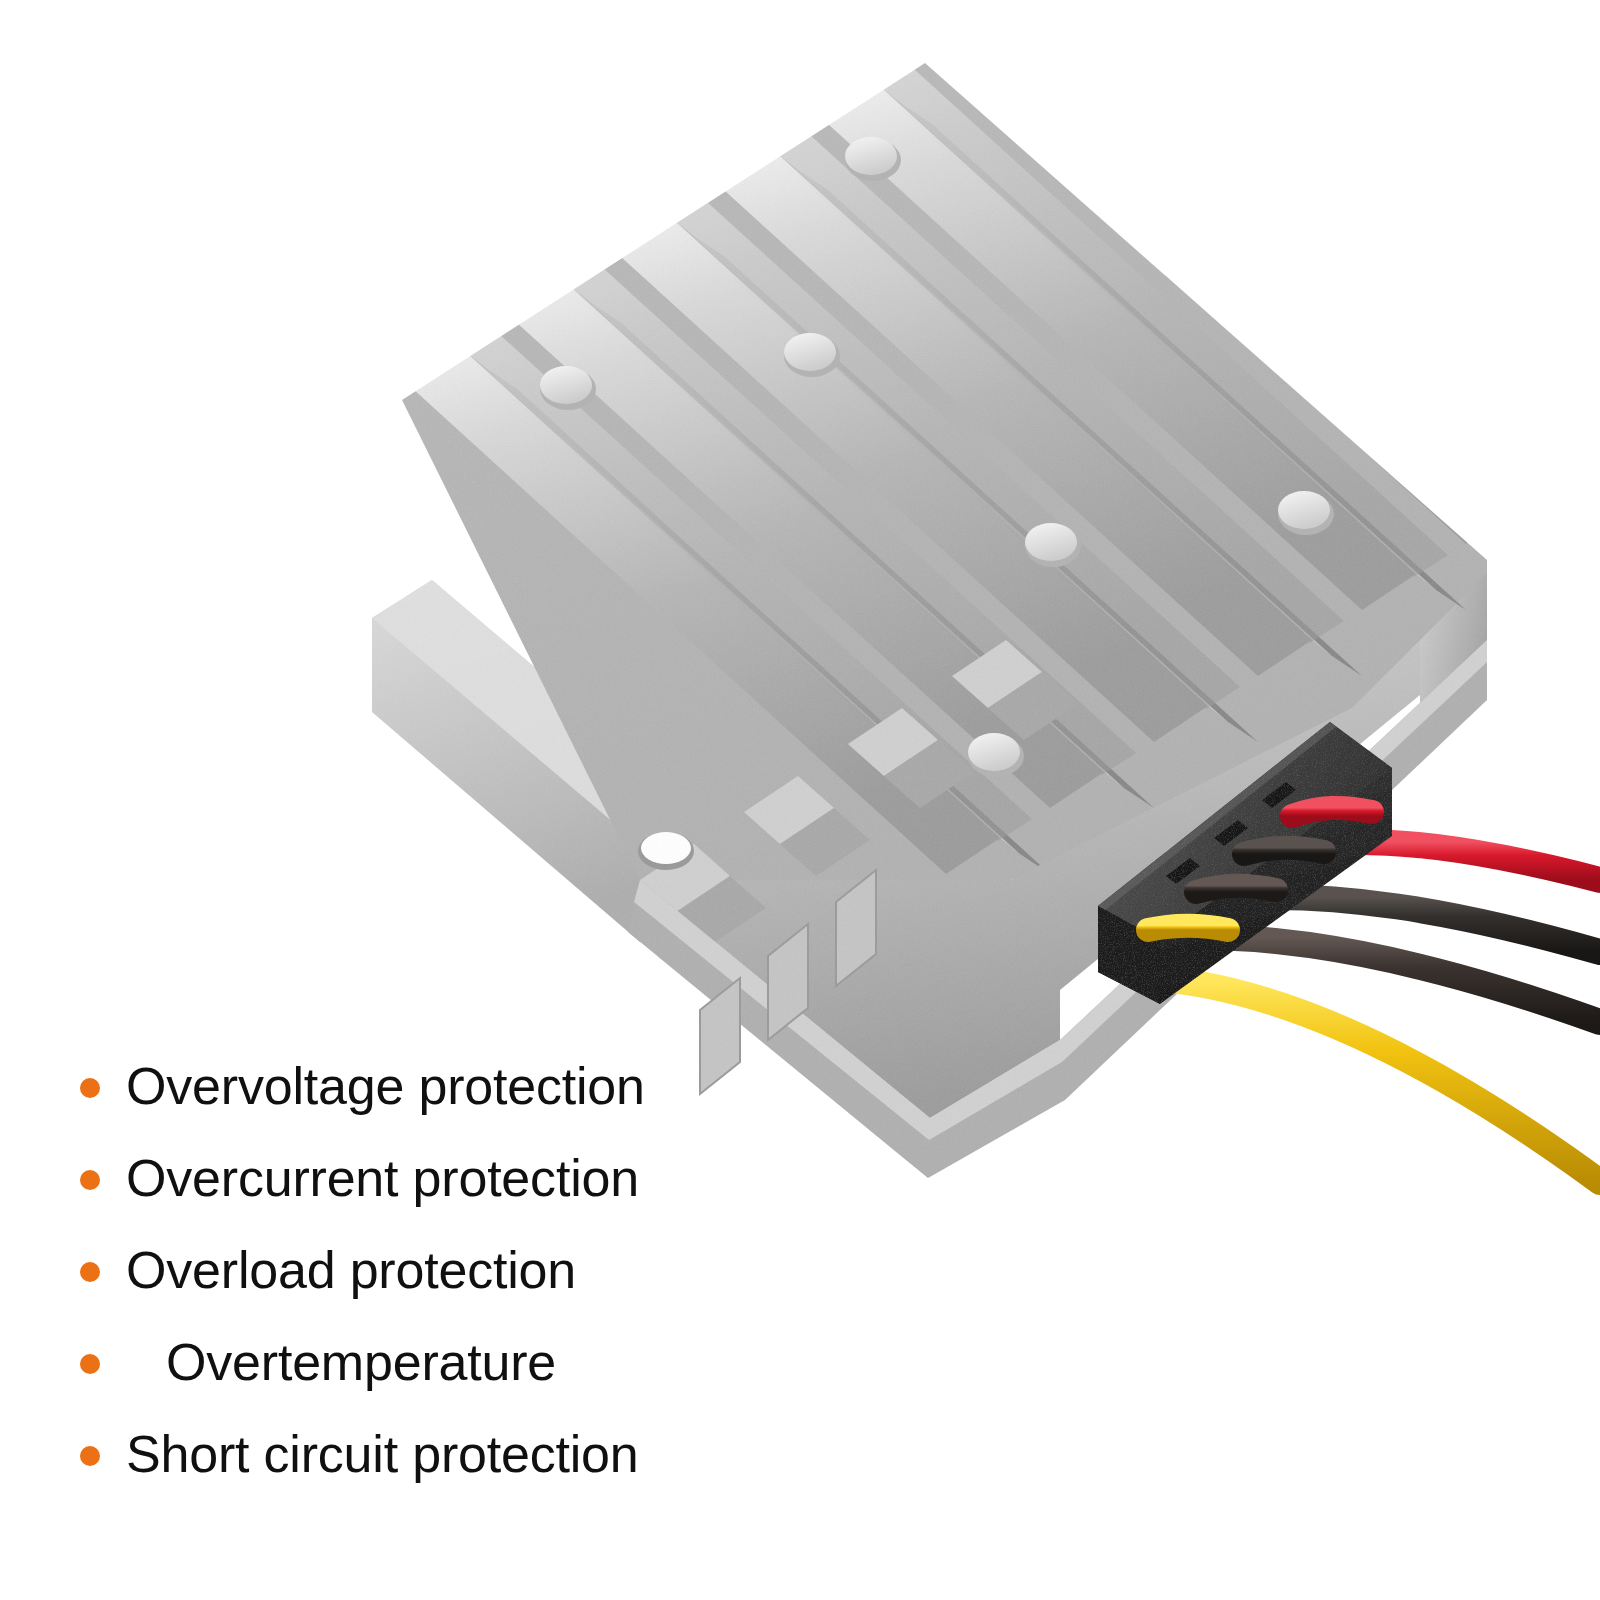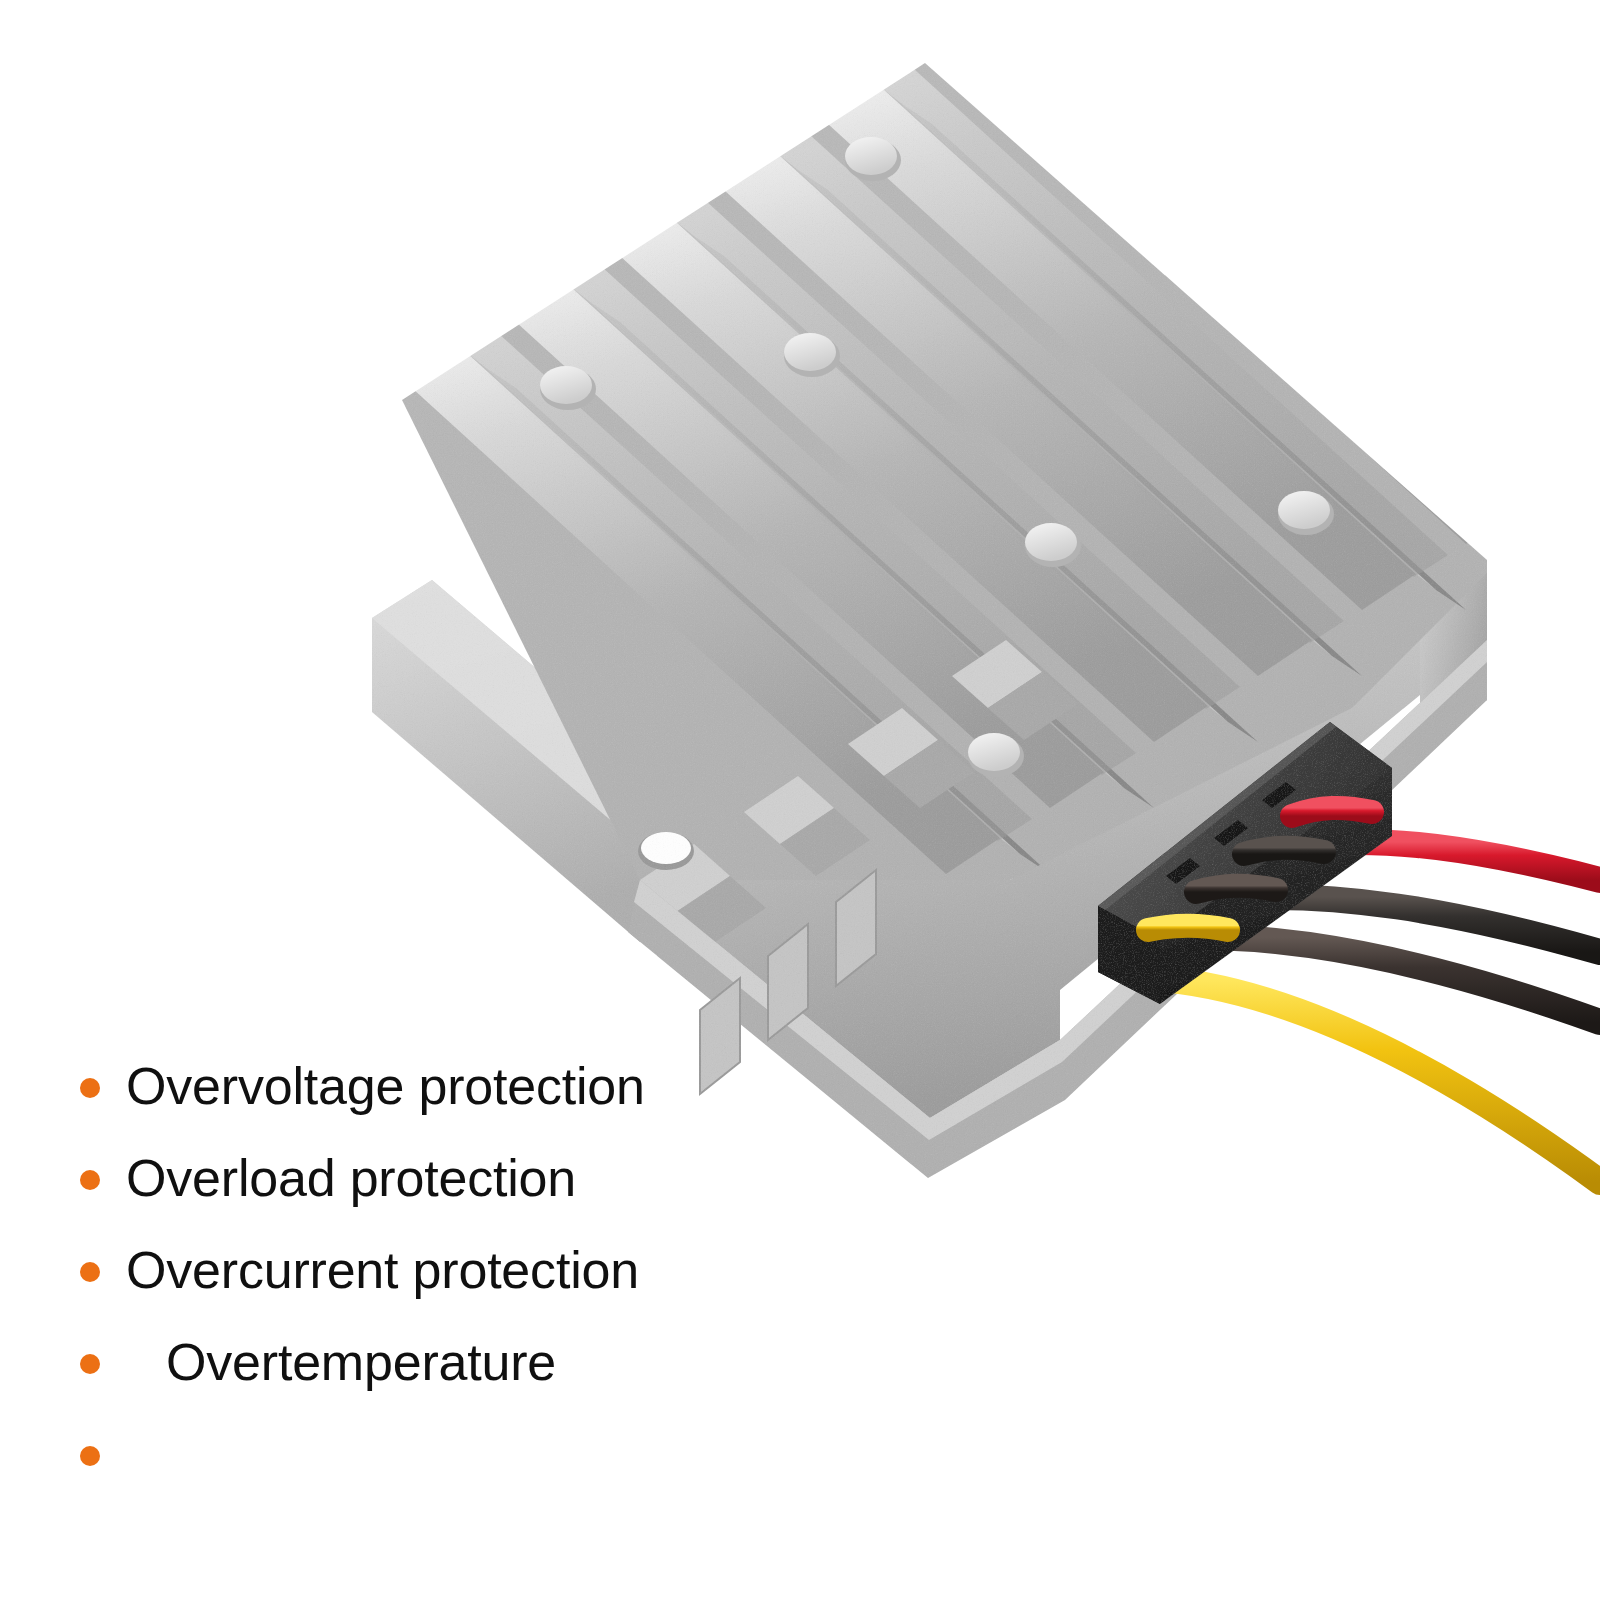--- a/index.html
+++ b/index.html
@@ -323,16 +323,16 @@
 
     <div class="feat-row">
       <span class="feat-bullet" style="background: rgb(236, 112, 20);"></span>
+      <span class="feat-label" style="color: rgb(16, 16, 16);">Overcurrent protection</span>
+    </div>
+
+    <div class="feat-row">
+      <span class="feat-bullet" style="background: rgb(236, 112, 20);"></span>
       <span class="feat-label" style="color: rgb(16, 16, 16);">Overload protection</span>
     </div>
 
     <div class="feat-row">
       <span class="feat-bullet" style="background: rgb(236, 112, 20);"></span>
-      <span class="feat-label" style="color: rgb(16, 16, 16);">Overcurrent protection</span>
-    </div>
-
-    <div class="feat-row">
-      <span class="feat-bullet" style="background: rgb(236, 112, 20);"></span>
       <span class="feat-label" style="color: rgb(16, 16, 16); margin-left: 40px;">Overtemperature</span>
     </div>
 

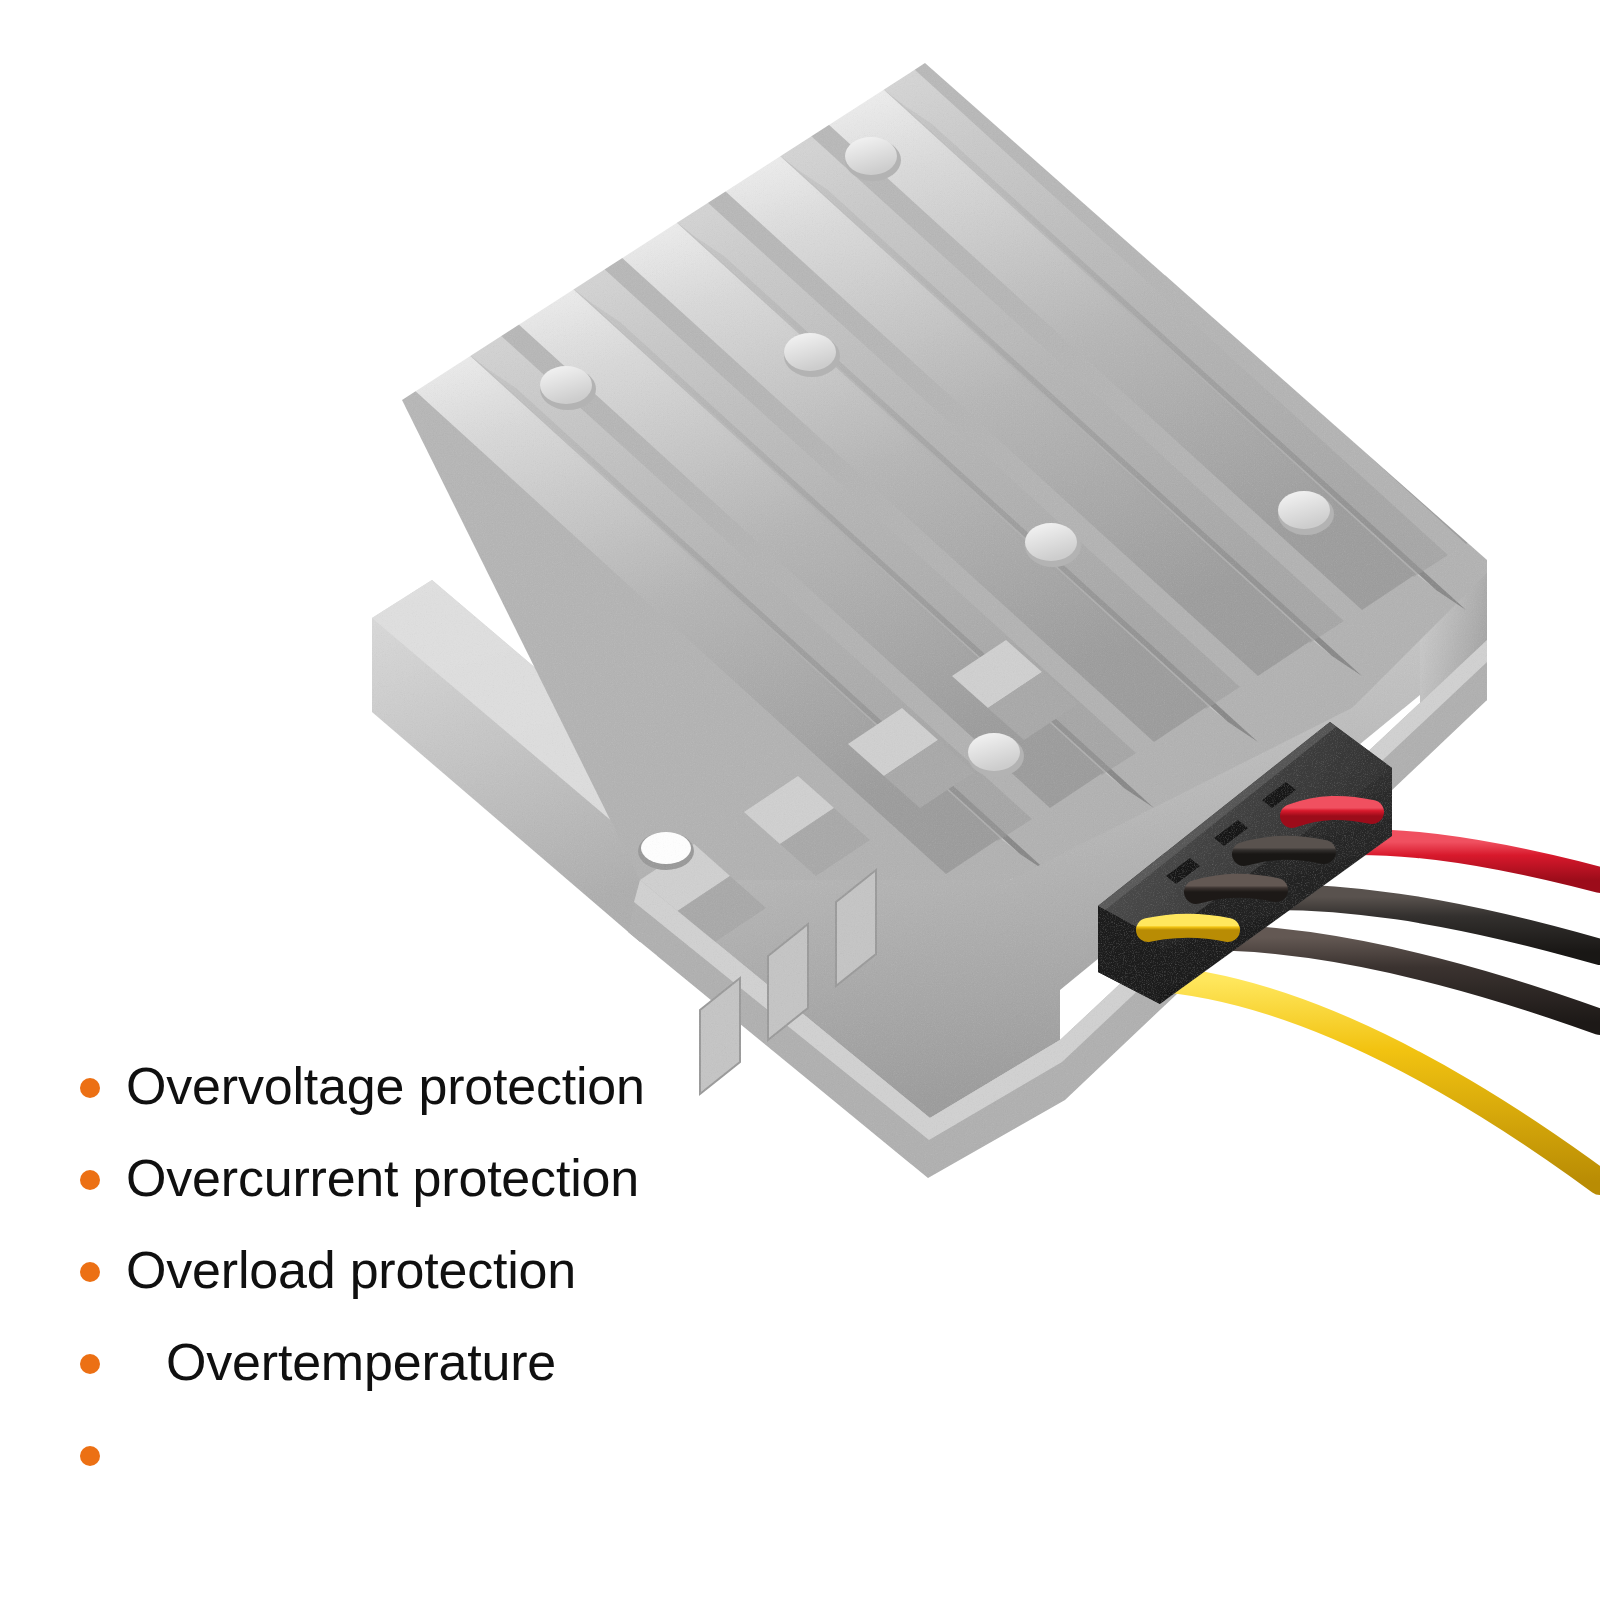--- a/index.html
+++ b/index.html
@@ -338,6 +338,7 @@
 
     <div class="feat-row">
       <span class="feat-bullet" style="background: rgb(236, 112, 20);"></span>
+      <span class="feat-label" style="color: rgb(16, 16, 16);">Short circuit protection</span>
     </div>
 
   </div>

